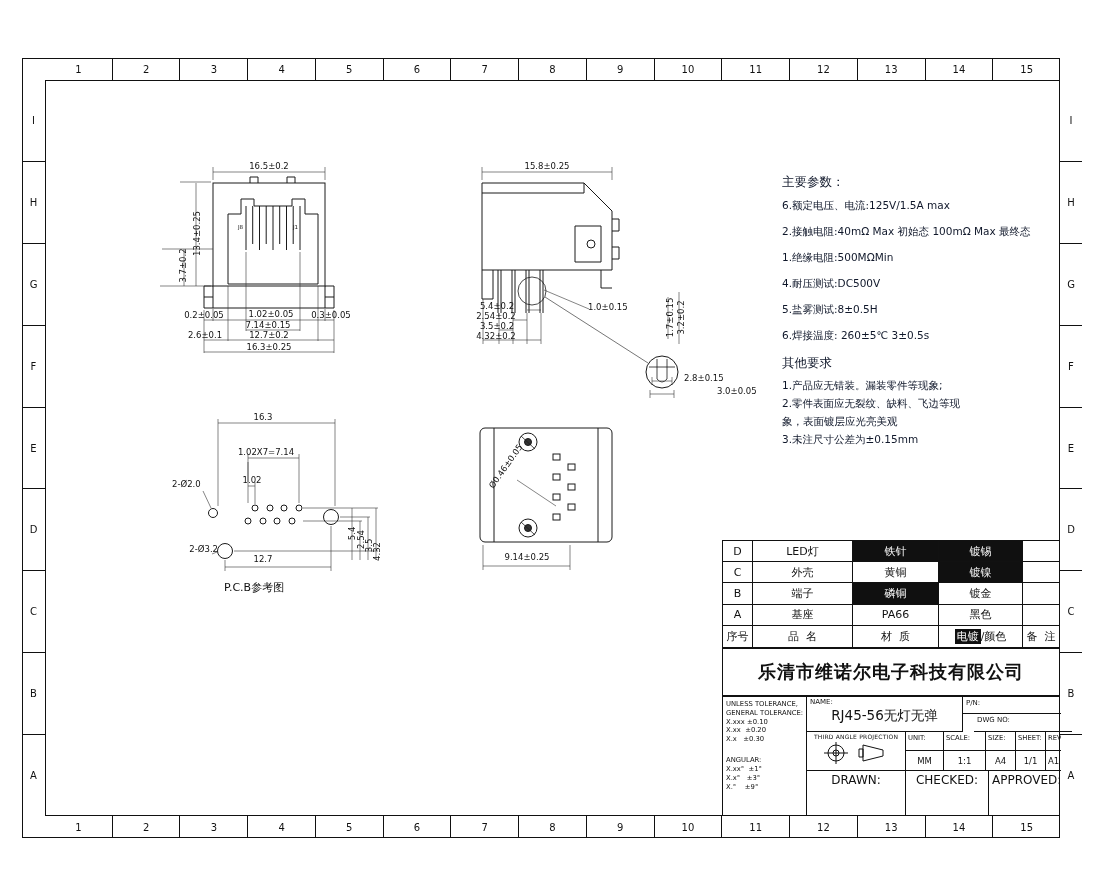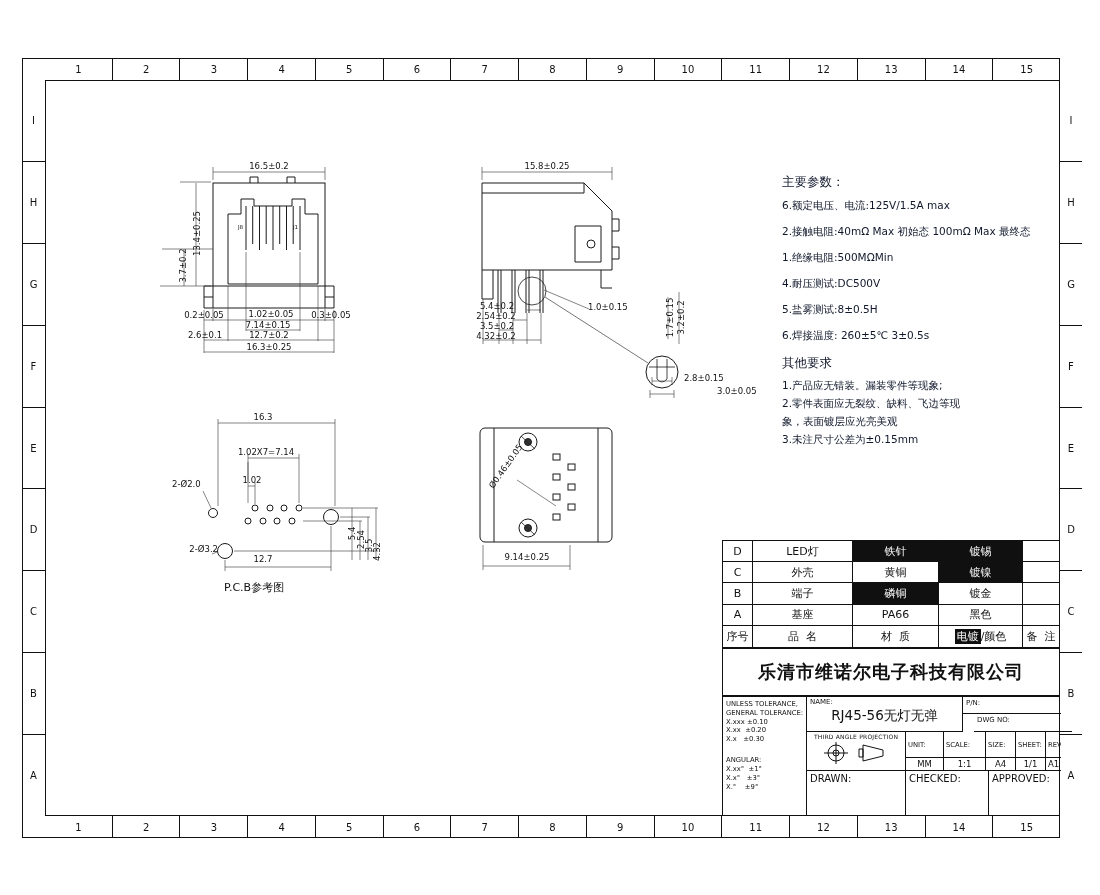--- a/index.html
+++ b/index.html
@@ -47,7 +47,7 @@
   .unitrow { left:183px; top:35px; width:155px; height:39px; border-bottom:1px solid #111; display:flex; }
   .ucol { display:flex; flex-direction:column; border-right:1px solid #111; }
   .ucol:last-child { border-right:none; }
-  .ucol .ul { height:18px; border-bottom:1px solid #111; font-size:6.8px; padding:2px 0 16px 2px; white-space:nowrap; overflow:hidden;margin-top:7px; }
+  .ucol .ul { height:18px; border-bottom:1px solid #111; font-size:6.8px; padding:2px 0 16px 2px; white-space:nowrap; overflow:hidden; }
   .ucol .uv { flex:1; display:flex; align-items:center; justify-content:center; font-size:8.5px; }
   .signrow { left:84px; top:74px; width:254px; height:44px; display:flex; }
   .scol { border-right:1px solid #111; padding:2px 3px; font-size:10px; }

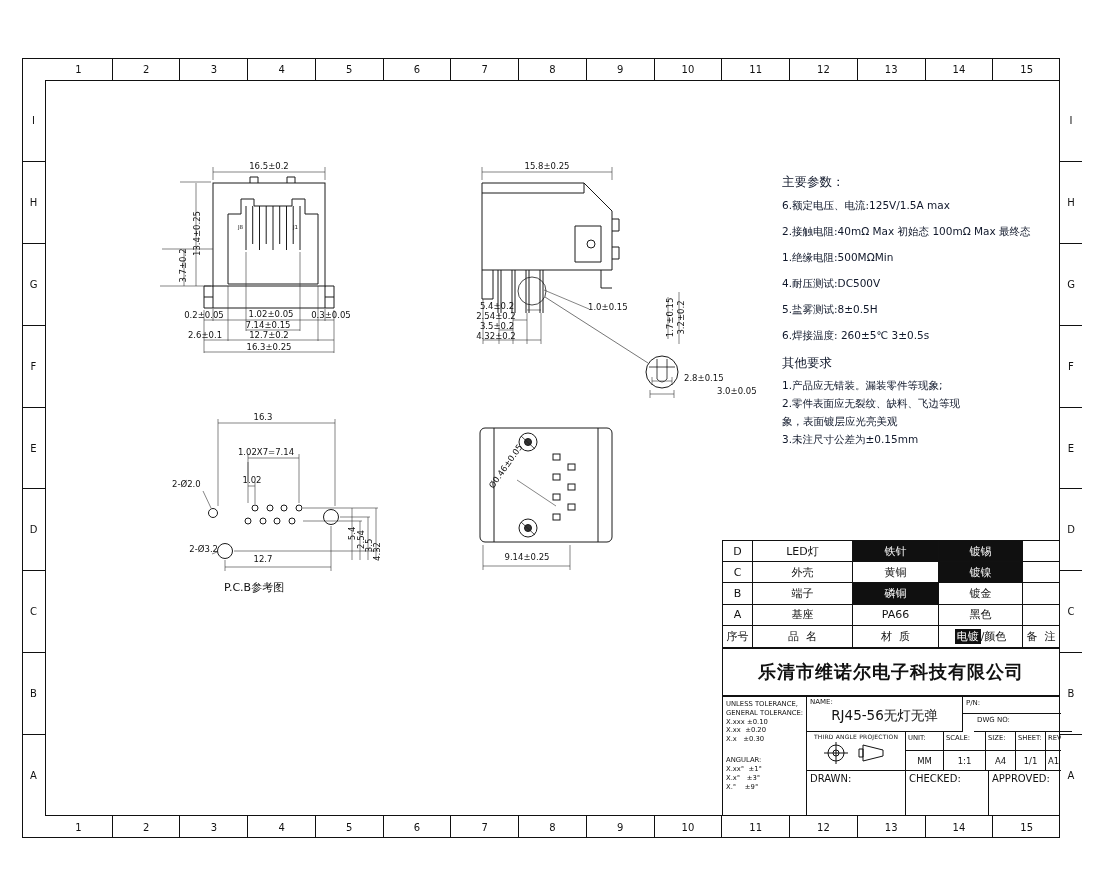--- a/index.html
+++ b/index.html
@@ -50,7 +50,7 @@
   .ucol .ul { height:18px; border-bottom:1px solid #111; font-size:6.8px; padding:2px 0 16px 2px; white-space:nowrap; overflow:hidden; }
   .ucol .uv { flex:1; display:flex; align-items:center; justify-content:center; font-size:8.5px; }
   .signrow { left:84px; top:74px; width:254px; height:44px; display:flex; }
-  .scol { border-right:1px solid #111; padding:2px 3px; font-size:10px; }
+  .scol { border-right:1px solid #111; padding:2px 3px; font-size:12px;text-align:center; }
   .scol:last-child { border-right:none; }
 </style>
 </head>

